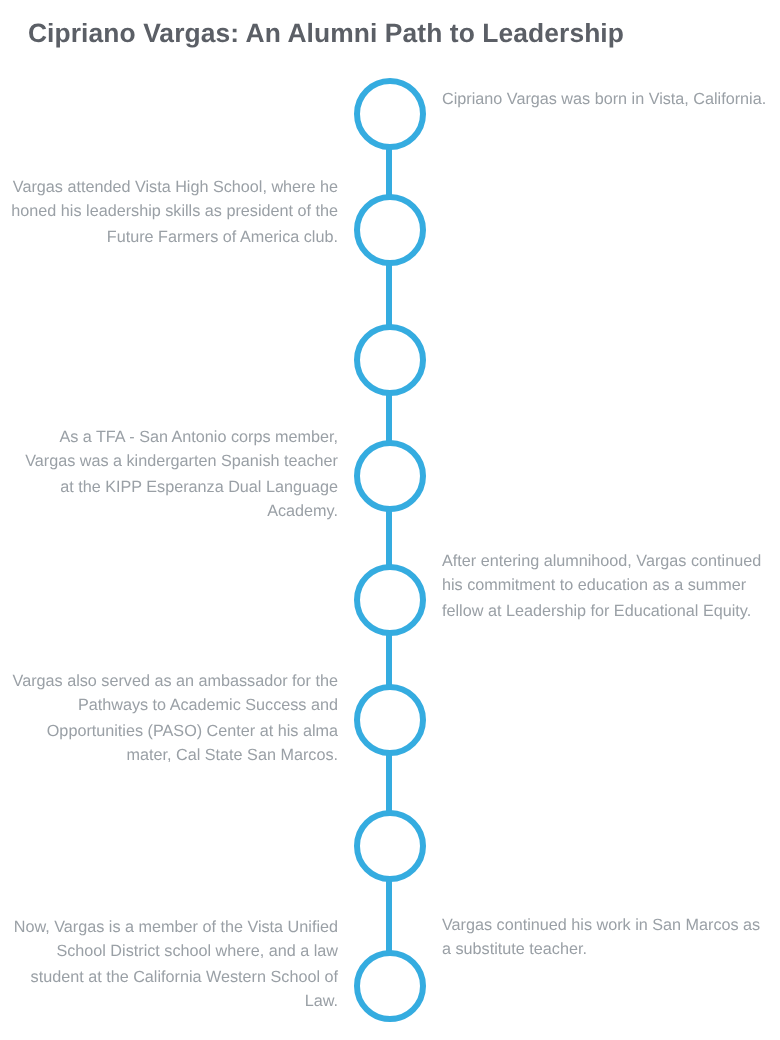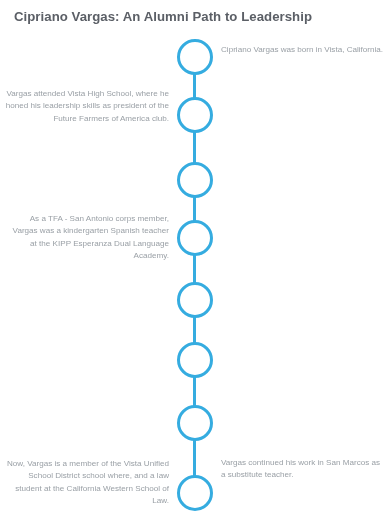--- a/index.html
+++ b/index.html
@@ -101,6 +101,7 @@
 
   <div class="entry left" style="top:213px;">As a TFA - San Antonio corps member, Vargas was a kindergarten Spanish teacher at the KIPP Esperanza Dual Language Academy.</div>
 
+  <div class="entry right" style="top:275px;">After entering alumnihood, Vargas continued his commitment to education as a summer fellow at Leadership for Educational Equity.</div>
 
 
   <div class="entry right" style="top:425px;margin-top:32px;">Vargas continued his work in San Marcos as a substitute teacher.</div>

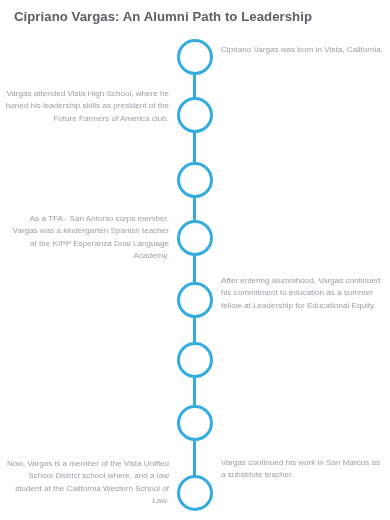--- a/index.html
+++ b/index.html
@@ -103,6 +103,7 @@
 
   <div class="entry right" style="top:275px;">After entering alumnihood, Vargas continued his commitment to education as a summer fellow at Leadership for Educational Equity.</div>
 
+  <div class="entry left" style="top:335px;">Vargas also served as an ambassador for the Pathways to Academic Success and Opportunities (PASO) Center at his alma mater, Cal State San Marcos.</div>
 
   <div class="entry right" style="top:425px;margin-top:32px;">Vargas continued his work in San Marcos as a substitute teacher.</div>
 

